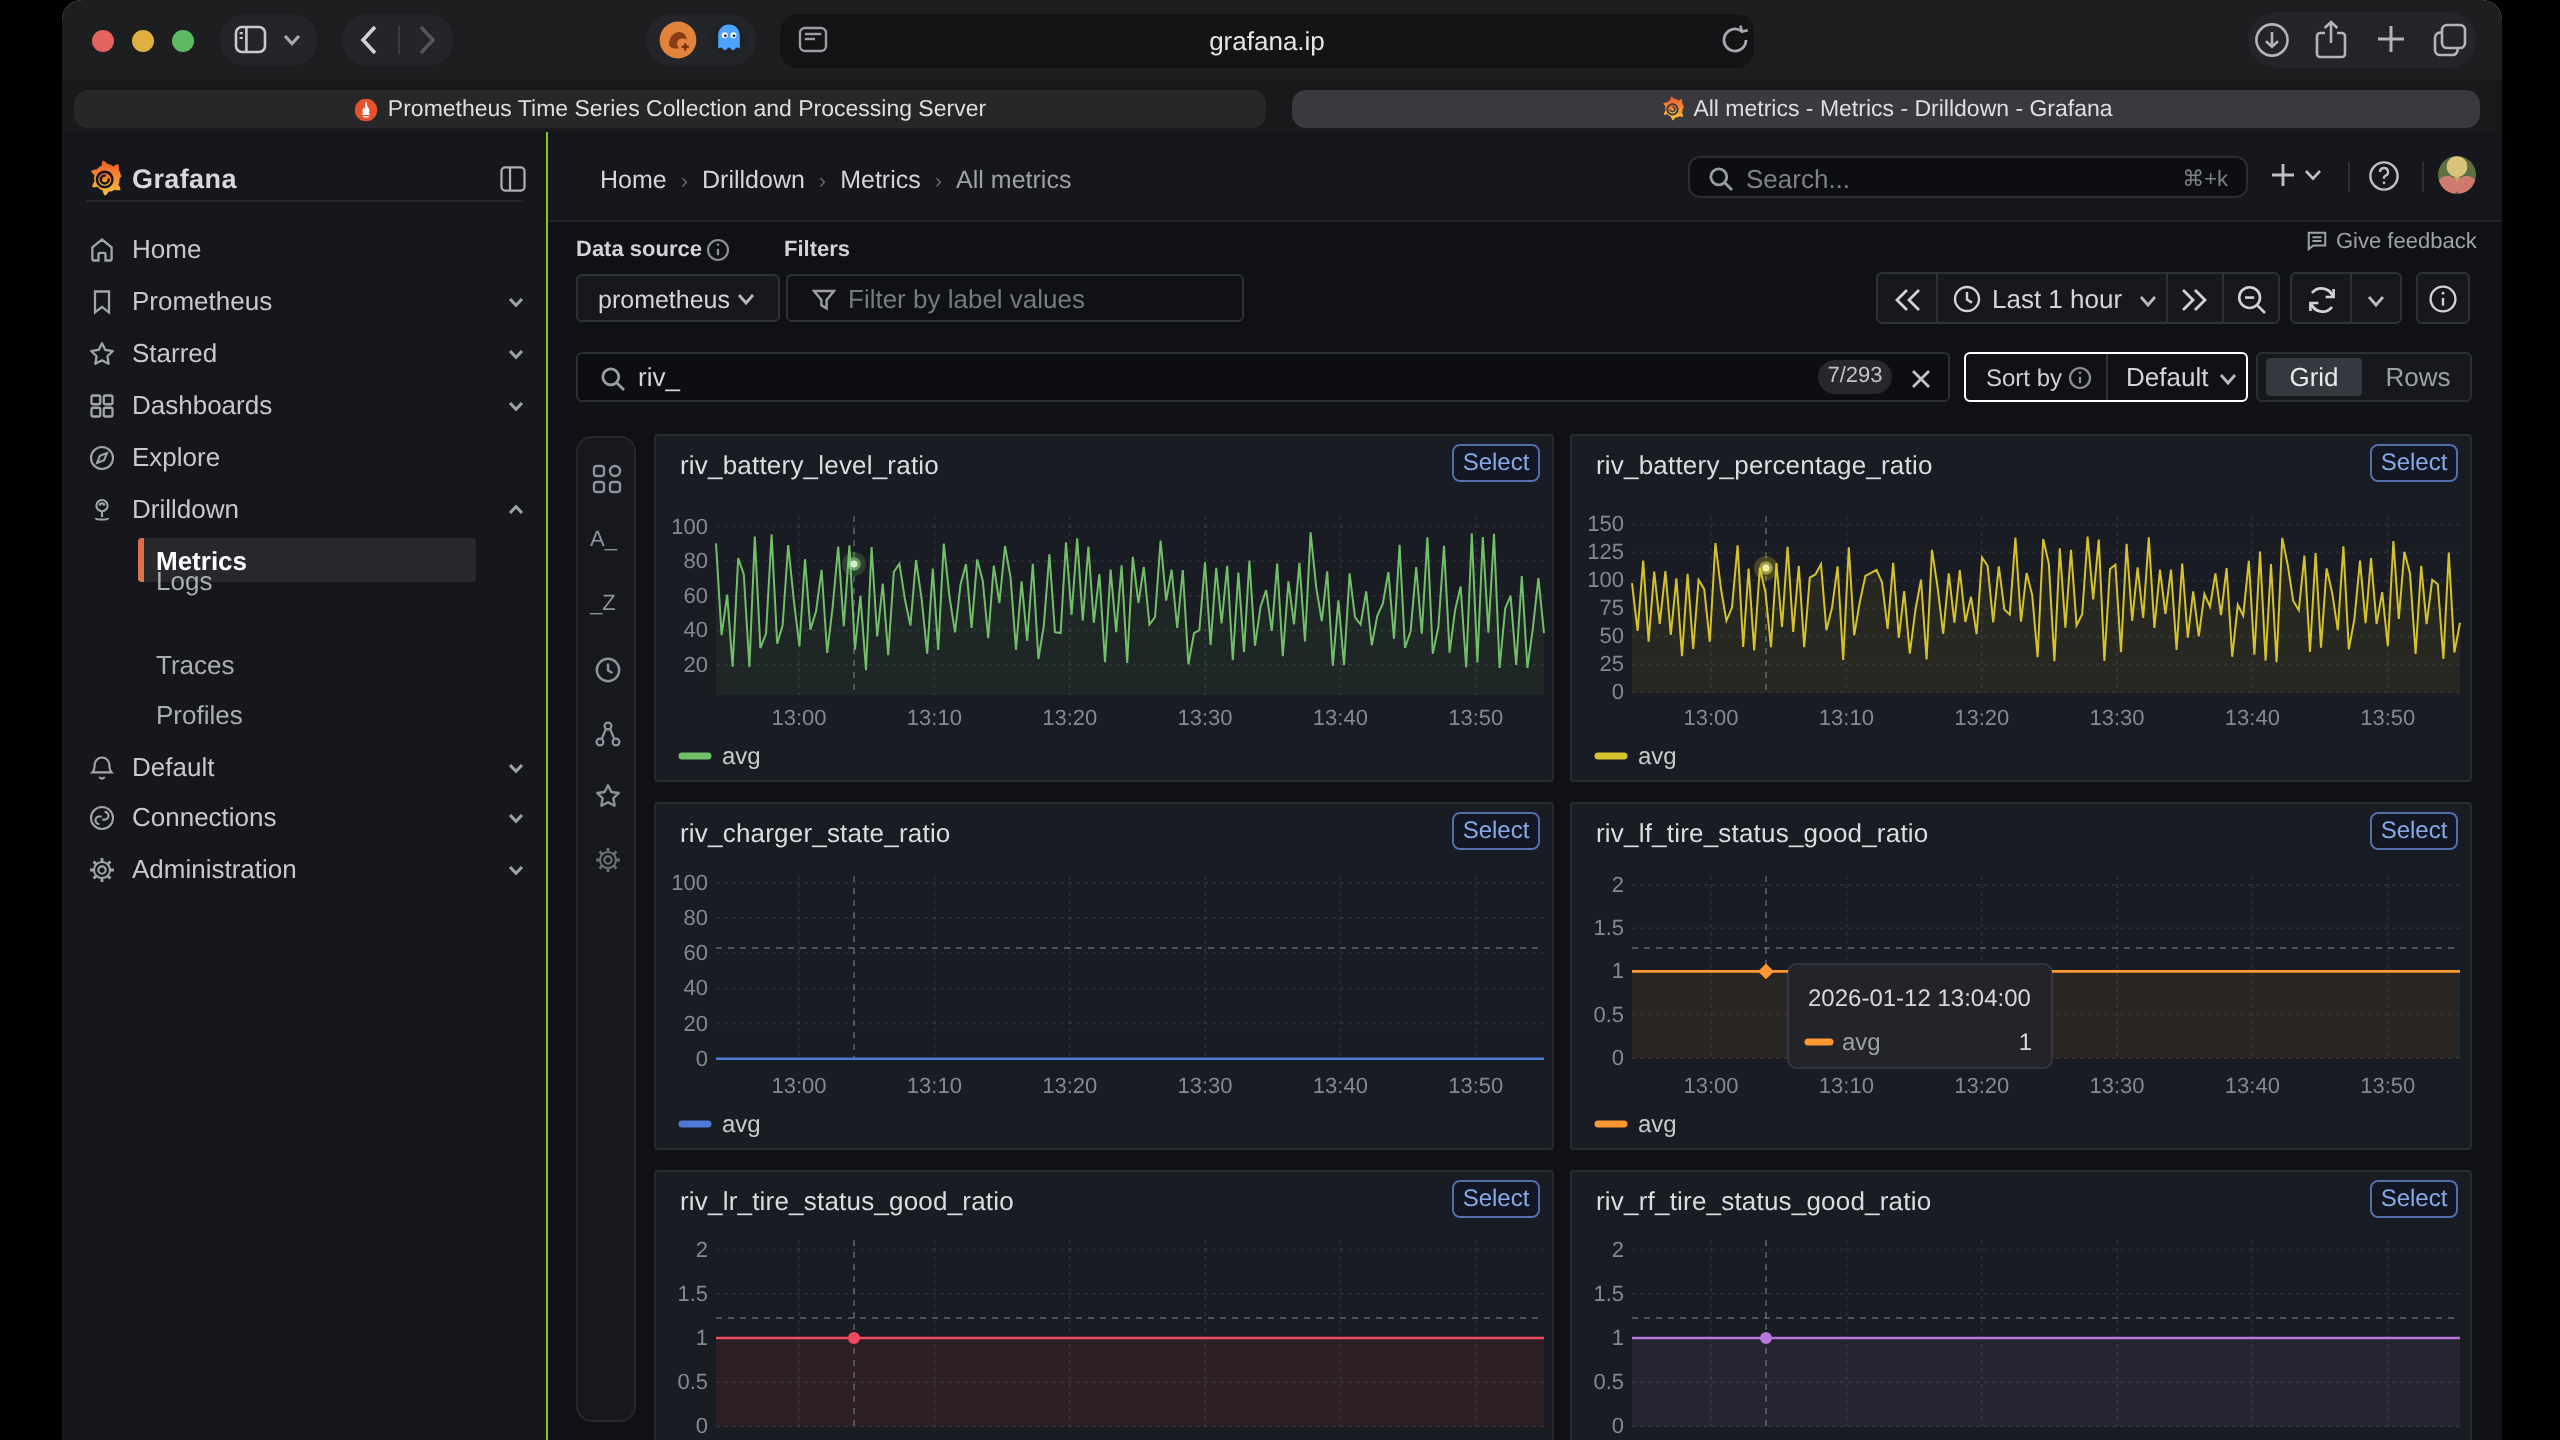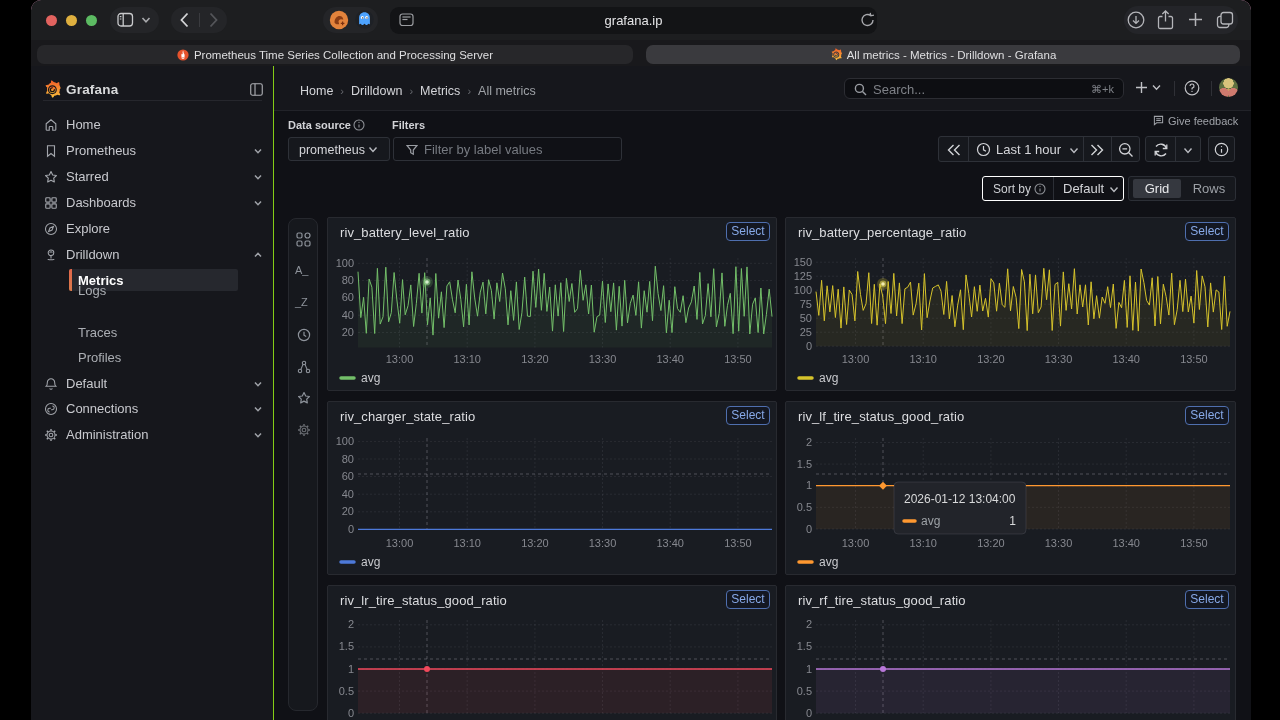--- a/index.html
+++ b/index.html
@@ -331,6 +331,17 @@
         </svg>
  </div>
 
+ <div class="abs" style="left:257px;top:110px;width:687px;height:25px;background:#0d0e12;border:1px solid #2c2f36;border-radius:3px">
+   <svg class="abs" style="left:11px;top:6px" width="13" height="13" viewBox="0 0 13 13" fill="none" stroke="#9a9da3" stroke-width="1.4">
+          <circle cx="5.4" cy="5.4" r="4"></circle>
+          <line x1="8.5" y1="8.5" x2="12" y2="12"></line>
+        </svg>
+   <div class="abs" style="left:30px;top:4px;font-size:13px;color:#d5d6da">riv_</div>
+   <div class="abs" style="left:620px;top:3px;width:37px;height:17px;background:#26282e;border-radius:9px;text-align:center;font-size:11px;line-height:17px;color:#c3c4c9">7/293</div>
+   <svg class="abs" style="left:666px;top:7px" width="11" height="11" viewBox="0 0 11 11" fill="none" stroke="#c3c4c9" stroke-width="1.4">
+          <path d="M1.5 1.5 L9.5 9.5 M9.5 1.5 L1.5 9.5"></path>
+        </svg>
+ </div>
  <div class="abs" style="left:951px;top:110px;width:142px;height:25px;border:1px solid #ffffff;border-radius:3px">
    <div class="abs" style="left:10px;top:5px;font-size:12px;color:#cfd1d5">Sort by</div>
    <svg class="abs" style="left:51px;top:6px" width="12" height="12" viewBox="0 0 12 12" fill="none" stroke="#8d9096" stroke-width="1.1">

